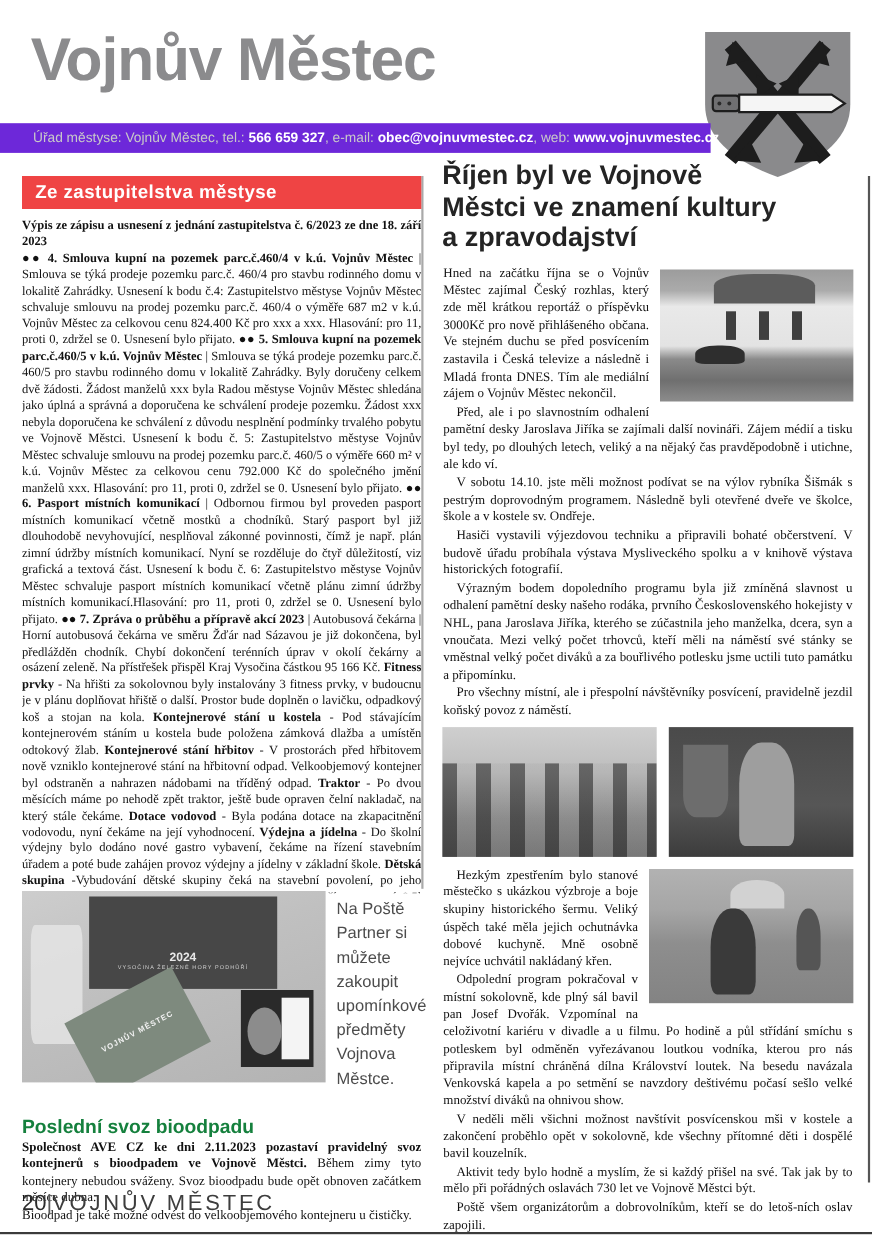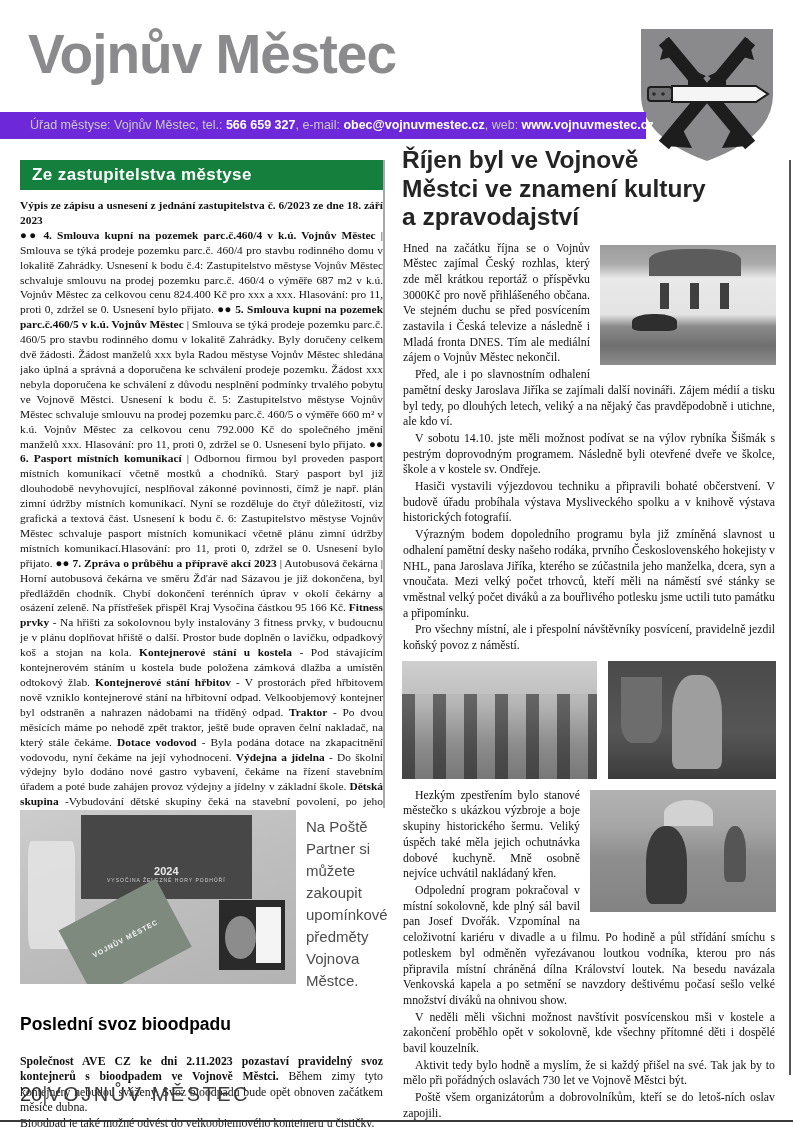--- a/index.html
+++ b/index.html
@@ -26,7 +26,7 @@
   
   .col-left{position:absolute;left:20px;top:160px;width:363px;}
   .section-box{
-    height:30px;background:#15803d;color:#ffffff;font-weight:bold;font-size:17px;
+    height:30px;background:#ef4444;color:#ffffff;font-weight:bold;font-size:17px;
     line-height:30px;padding-left:12px;letter-spacing:.4px;
   }
   .council-body{

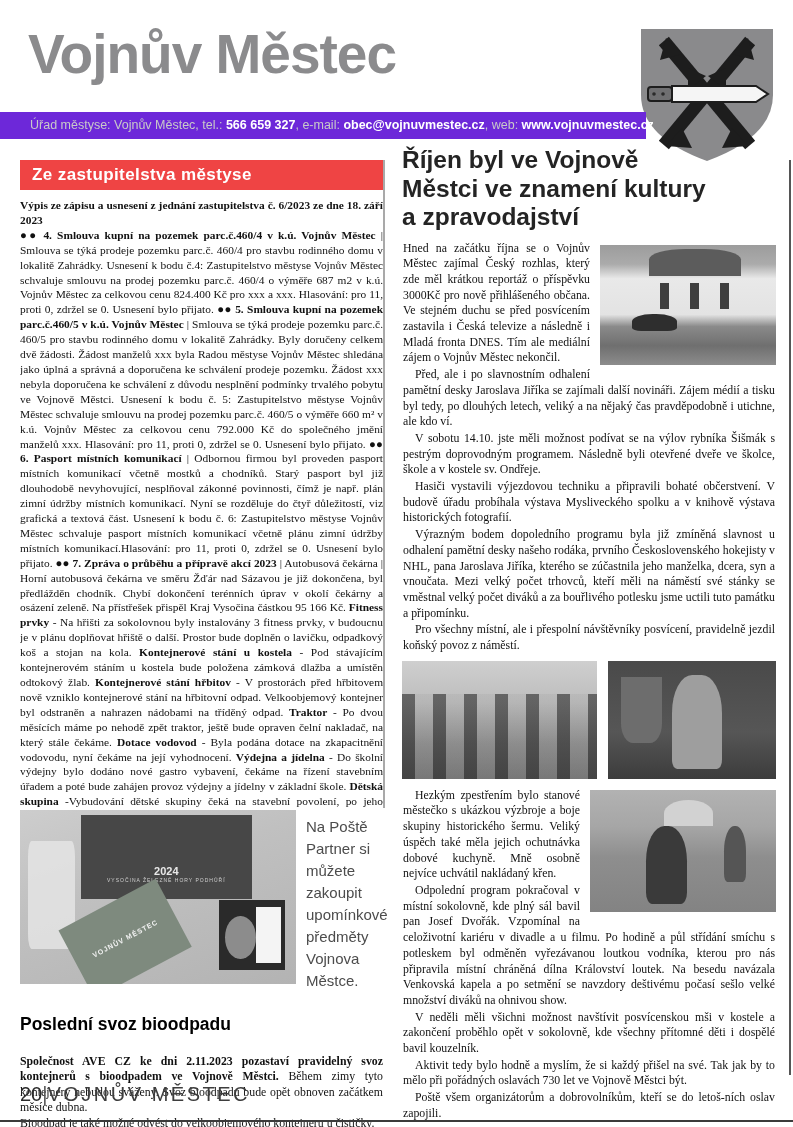--- a/index.html
+++ b/index.html
@@ -41,7 +41,7 @@
   }
   
   .bio-section{position:absolute;left:20px;top:1014px;width:363px;}
-  .bio-heading{font-size:17.5px;font-weight:bold;color:#000000;margin:0 0 19px 0;}
+  .bio-heading{font-size:17.5px;font-weight:bold;color:#15803d;margin:0 0 0 0;}
   .bio-text{
     text-align:justify;font-family:"Liberation Serif",serif;font-size:11.8px;line-height:15.4px;color:#111;
   }

